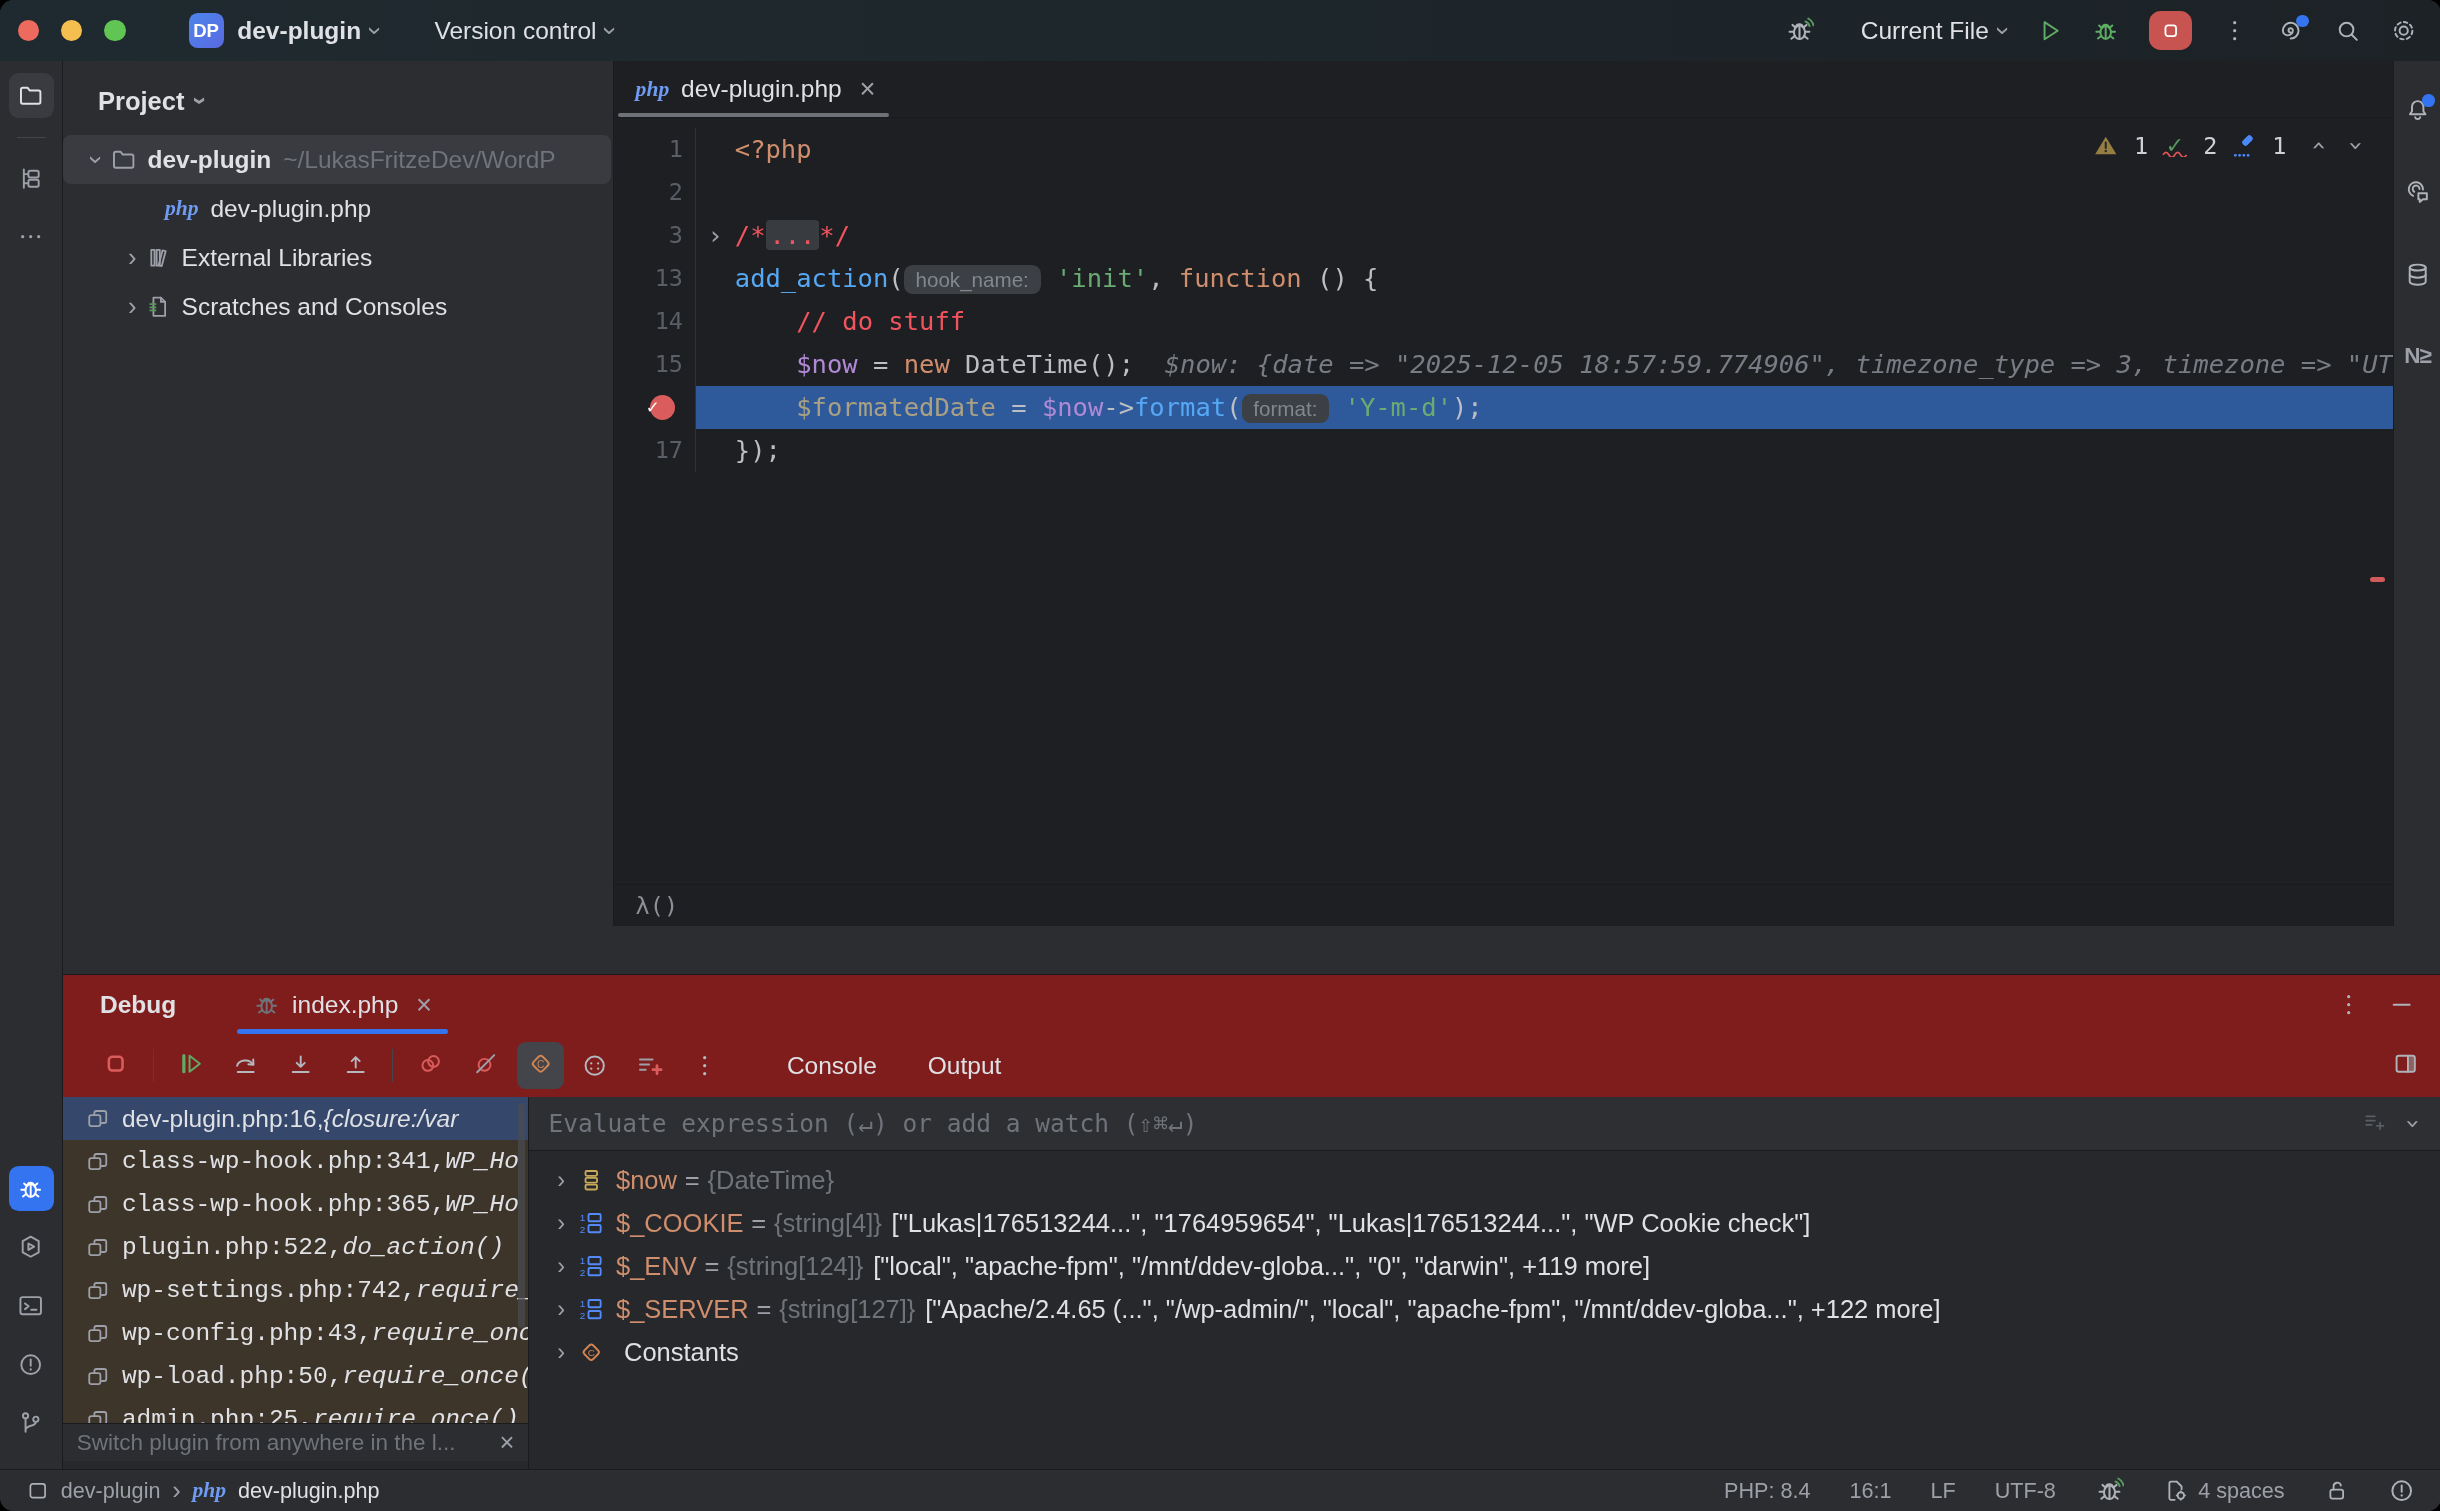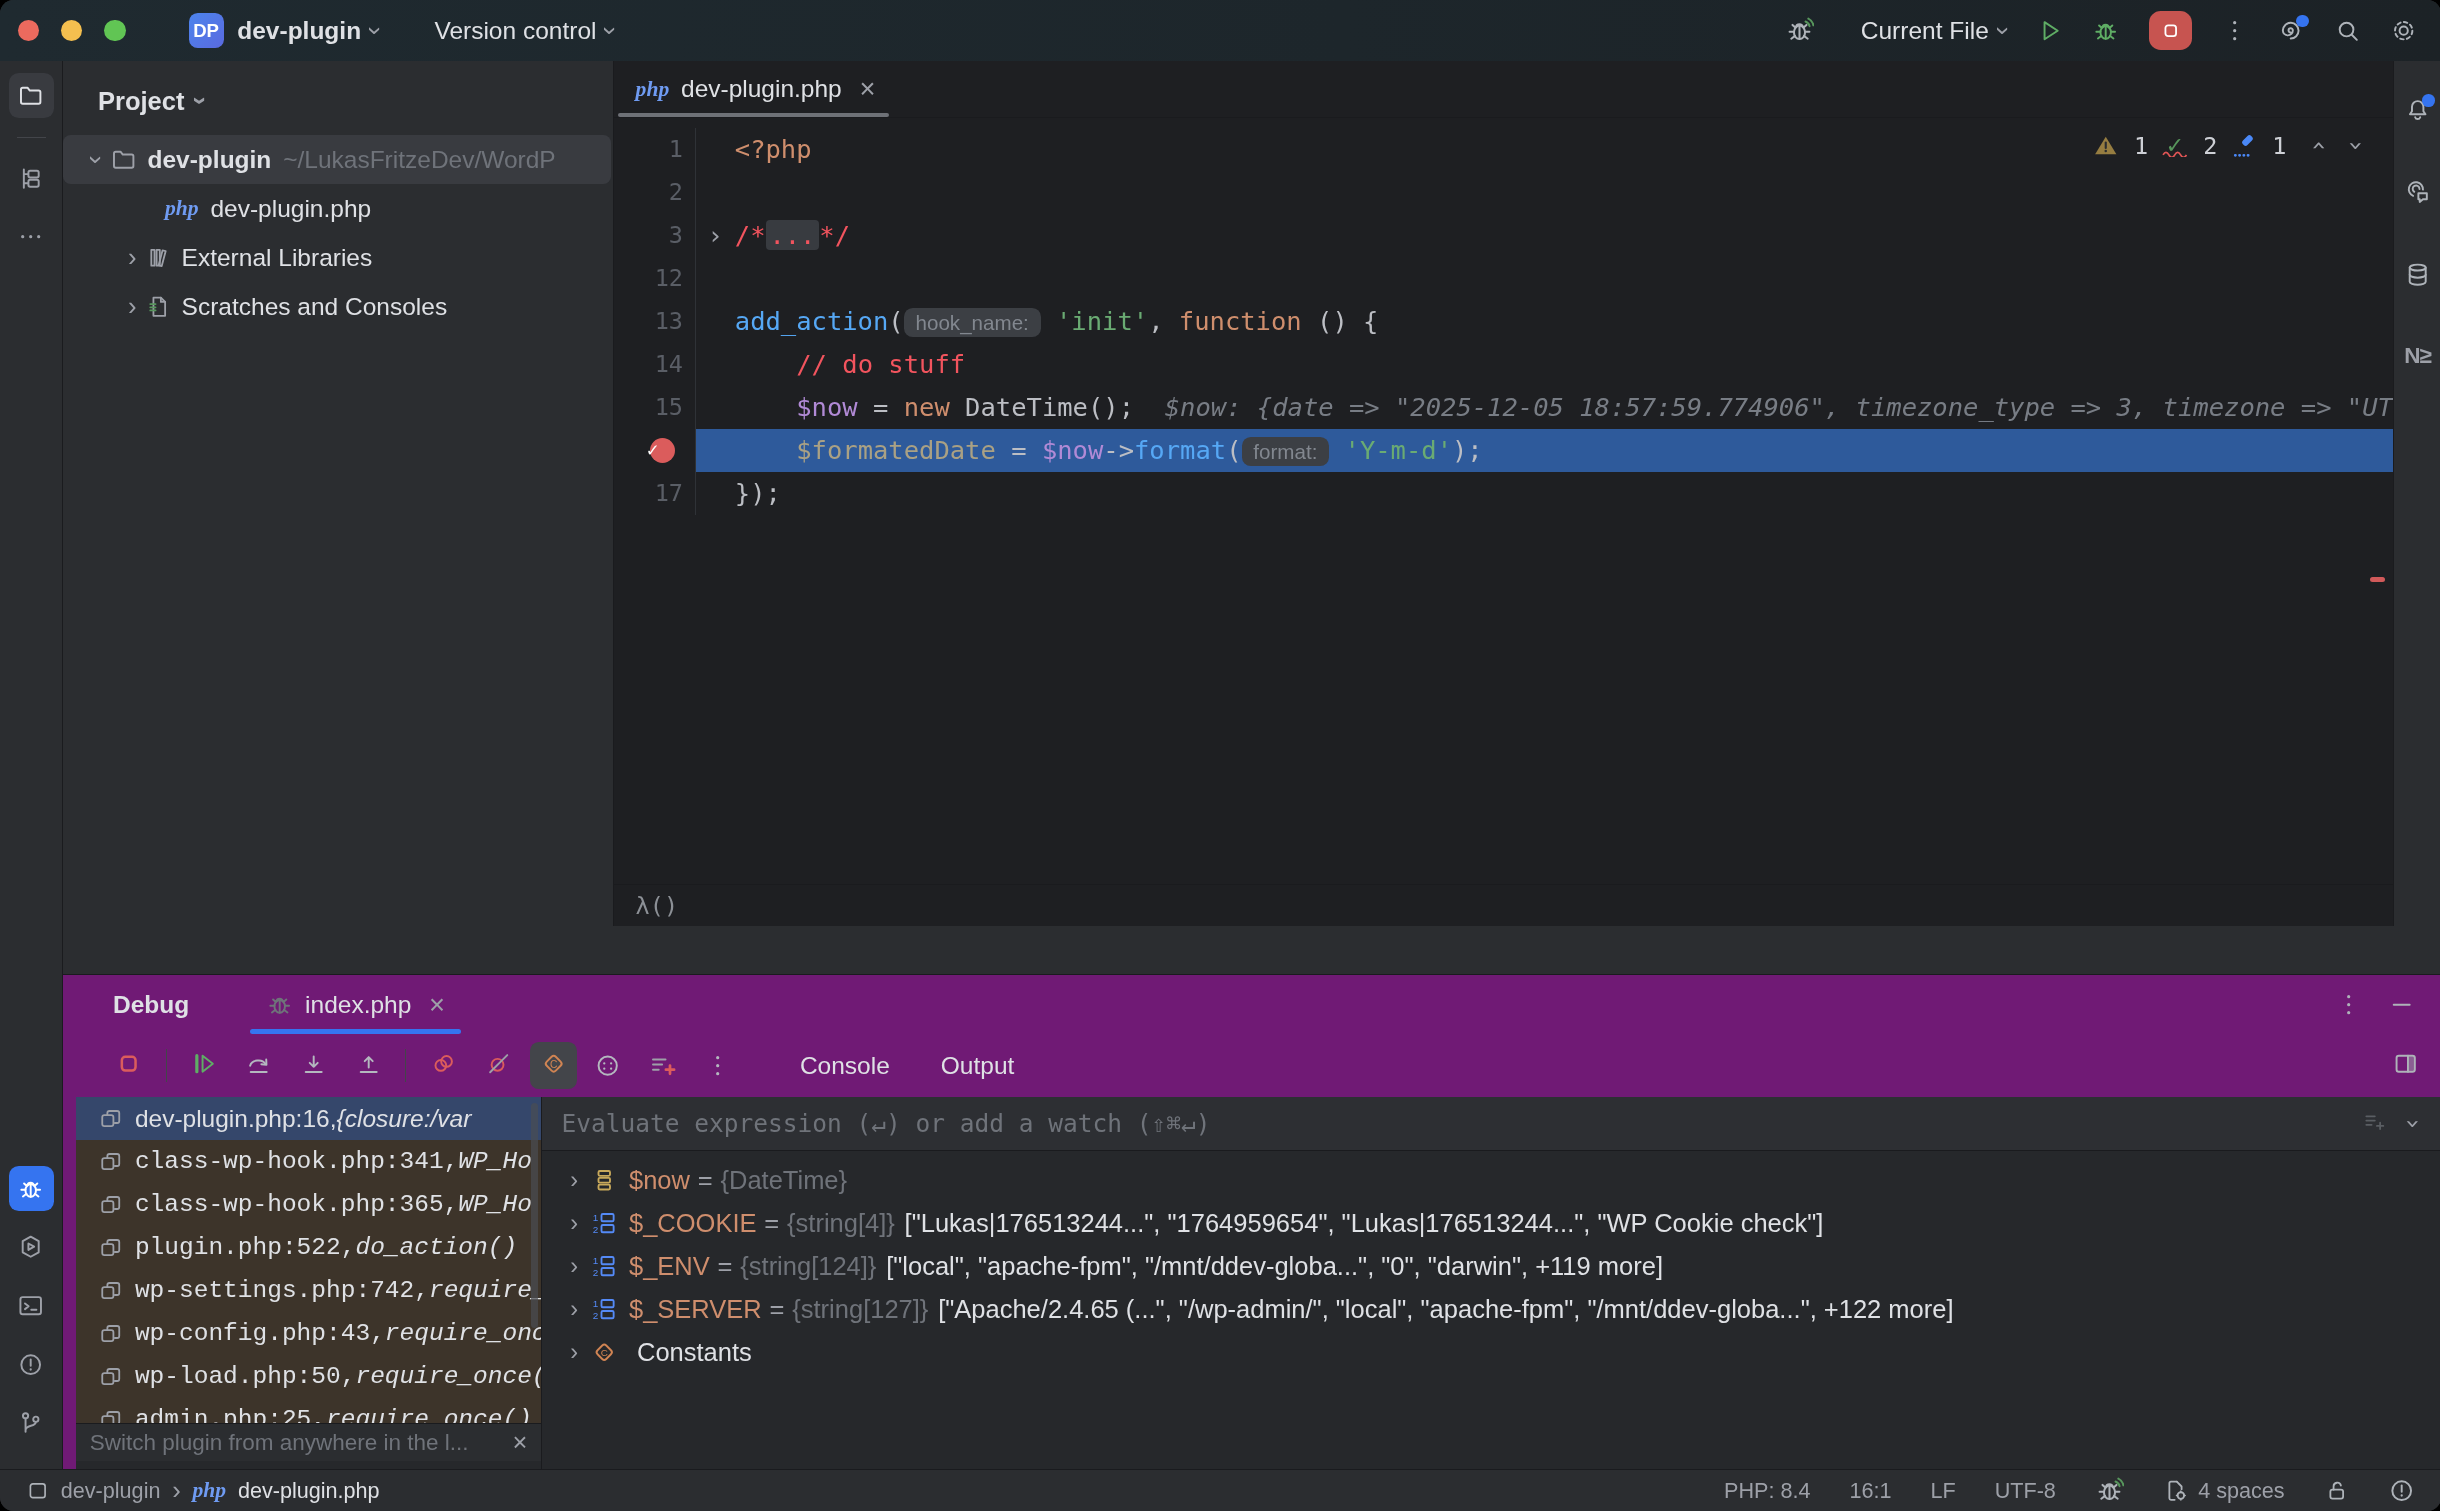--- a/index.html
+++ b/index.html
@@ -349,7 +349,6 @@
                 <div class="code-line"><div class="gutter">1</div><div class="line-right"><div class="fold-col"></div><div class="code-text"><span class="tk-tag">&lt;?php</span></div></div></div>
                 <div class="code-line"><div class="gutter">2</div><div class="line-right"><div class="fold-col"></div><div class="code-text"></div></div></div>
                 <div class="code-line"><div class="gutter">3</div><div class="line-right"><div class="fold-col">›</div><div class="code-text"><span class="tk-comment">/*</span><span class="tk-comment tk-fold">...</span><span class="tk-comment">*/</span></div></div></div>
-                <div class="code-line"><div class="gutter">12</div><div class="line-right"><div class="fold-col"></div><div class="code-text"></div></div></div>
                 <div class="code-line"><div class="gutter">13</div><div class="line-right"><div class="fold-col"></div><div class="code-text"><span class="tk-func">add_action</span><span class="tk-plain">(</span><span class="tk-chip">hook_name:</span><span class="tk-plain"> </span><span class="tk-string">'init'</span><span class="tk-plain">, </span><span class="tk-kw">function</span><span class="tk-plain"> () {</span></div></div></div>
                 <div class="code-line"><div class="gutter">14</div><div class="line-right"><div class="fold-col"></div><div class="code-text"><span class="tk-plain">    </span><span class="tk-comment">// do stuff</span></div></div></div>
                 <div class="code-line"><div class="gutter">15</div><div class="line-right"><div class="fold-col"></div><div class="code-text"><span class="tk-plain">    </span><span class="tk-var">$now</span><span class="tk-plain"> = </span><span class="tk-kw">new</span><span class="tk-plain"> DateTime();</span><span class="tk-plain">  </span><span class="tk-hint">$now: {date =&gt; "2025-12-05 18:57:59.774906", timezone_type =&gt; 3, timezone =&gt; "UT</span></div></div></div>

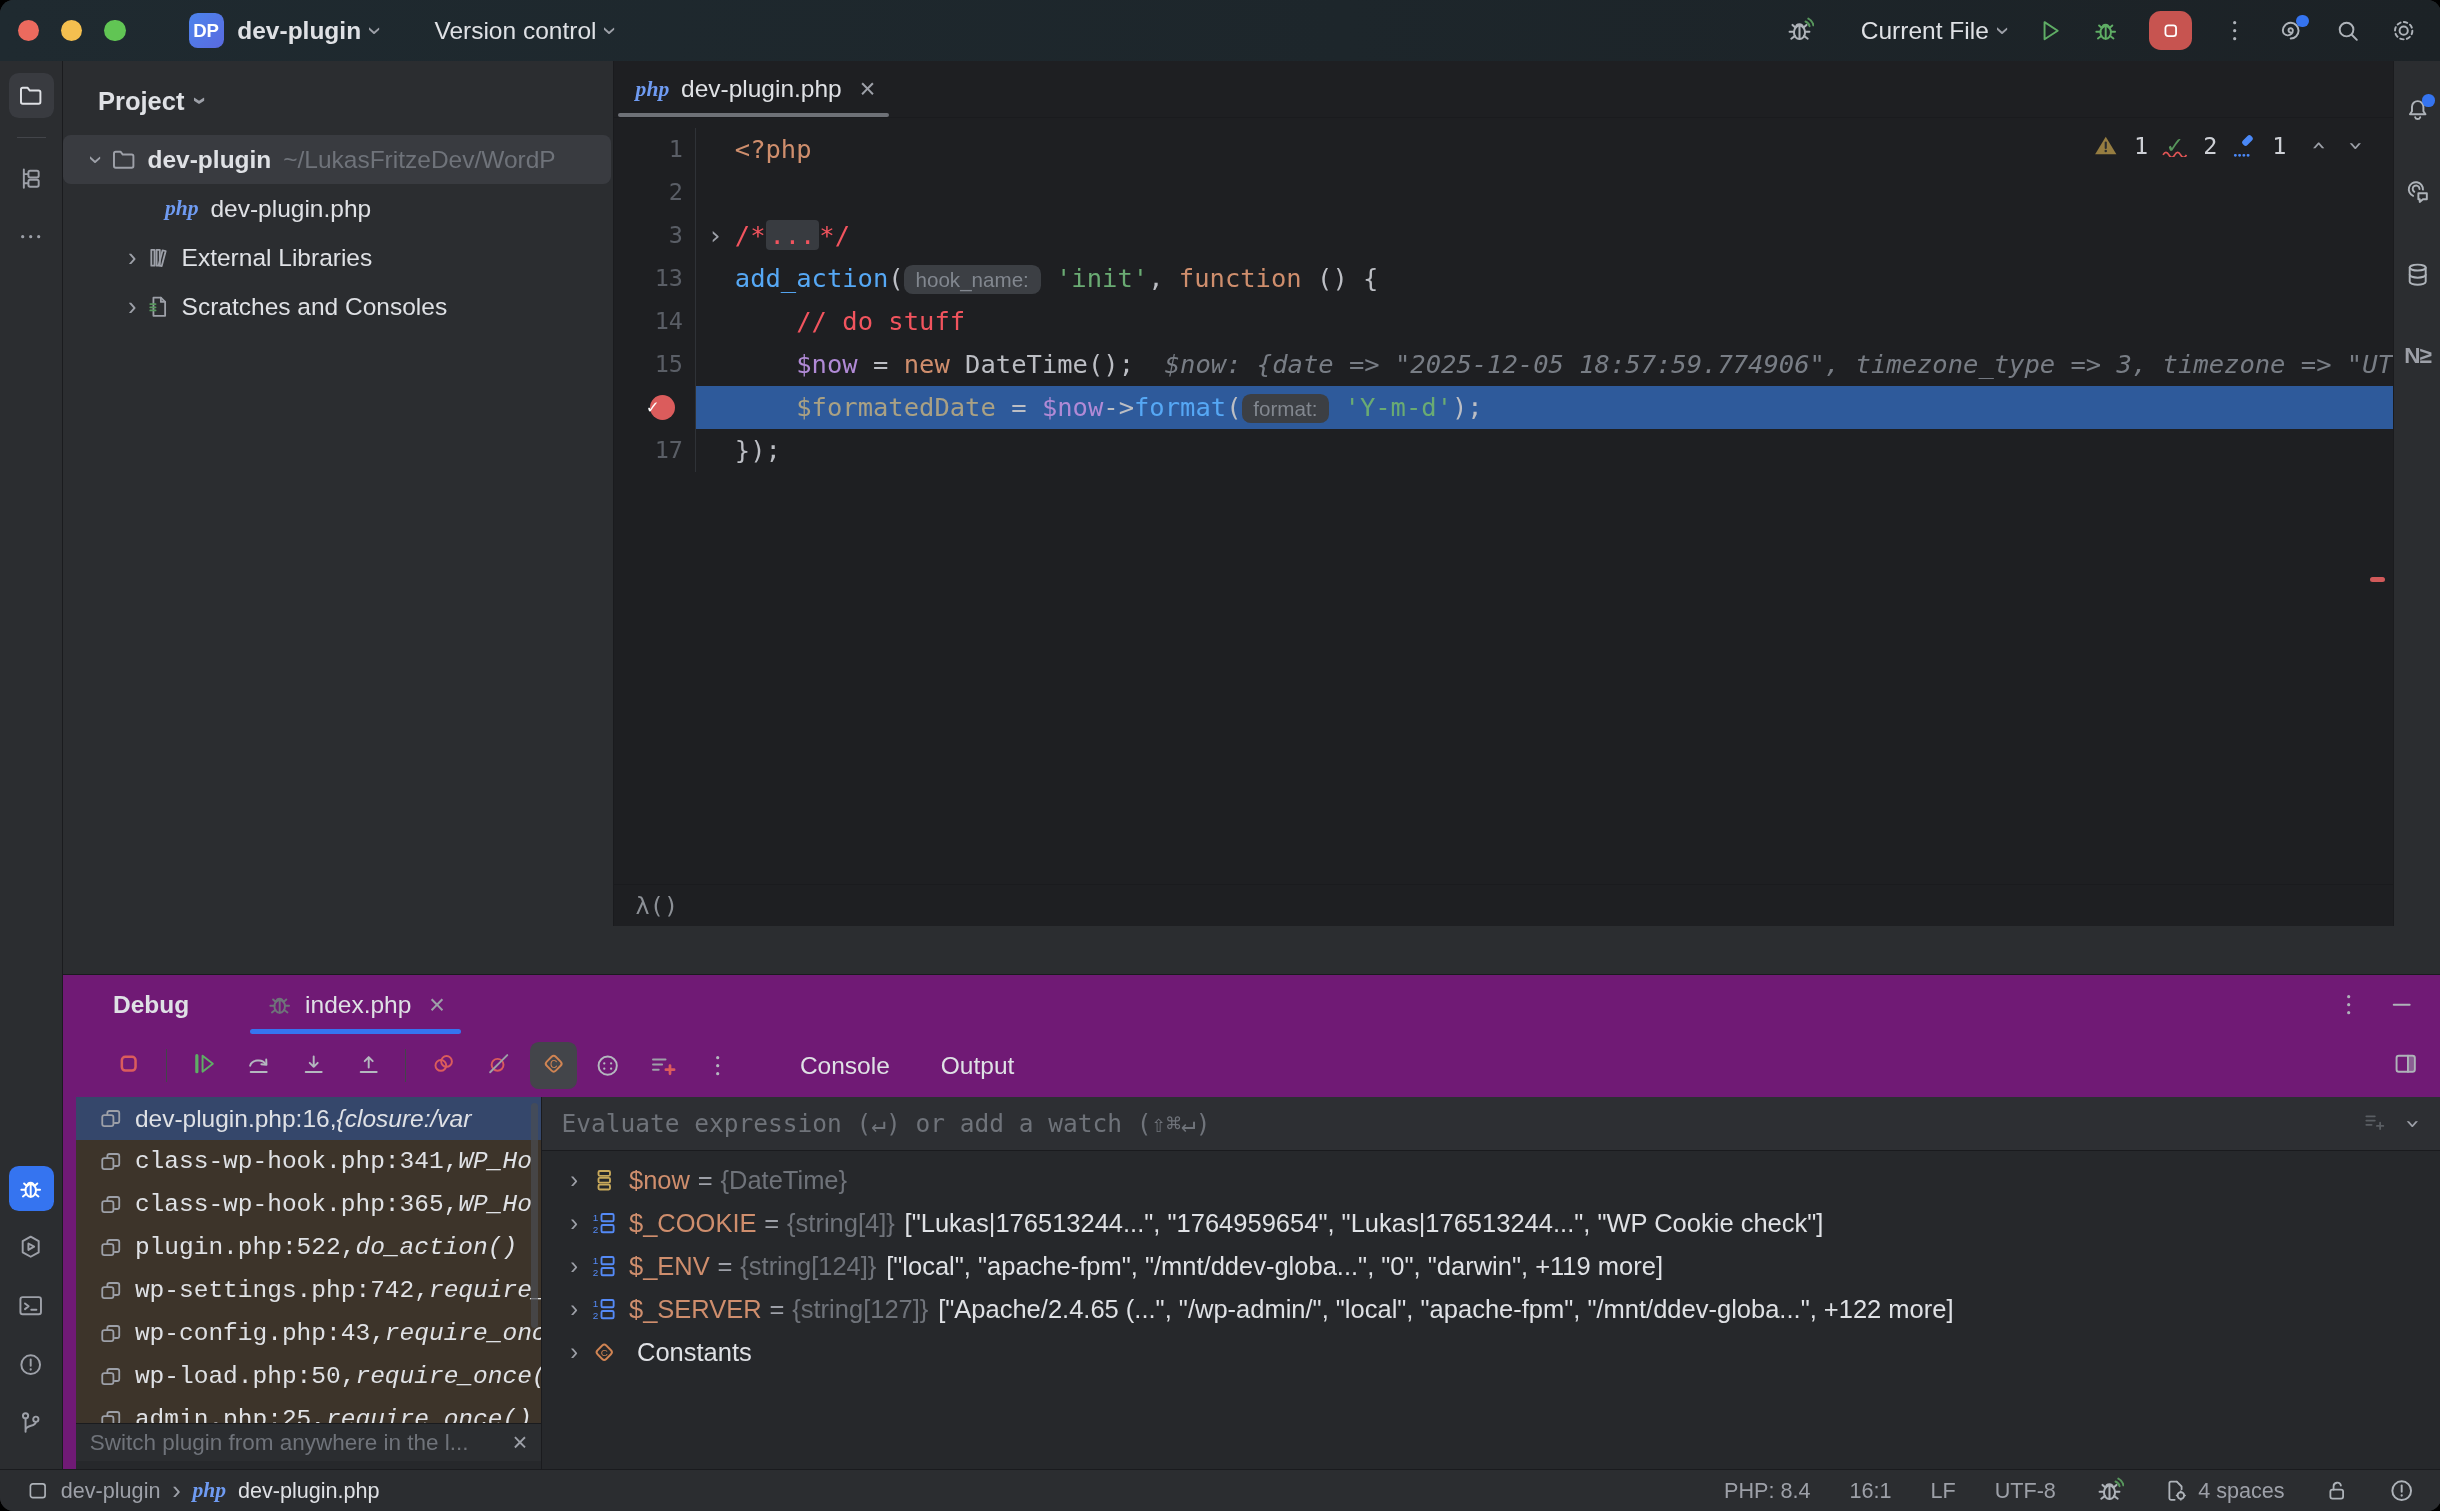--- a/index.html
+++ b/index.html
@@ -76,7 +76,7 @@
   .n2{font-size:22.5px;color:#9da0a8;font-weight:bold;letter-spacing:-1px;}
 
   
-  .debug{flex:0 0 494px;border-top:1px solid #1a1b1e;background:#701a75;display:flex;flex-direction:column;min-height:0;padding-left:13px;}
+  .debug{flex:0 0 494px;border-top:1px solid #1a1b1e;background:#7f1d1d;display:flex;flex-direction:column;min-height:0;}
   .dbg-header{height:59px;flex:0 0 59px;display:flex;align-items:center;color:#dfe1e5;font-size:24.5px;}
   .dbg-title{font-weight:bold;margin-left:37px;}
   .dbg-session{display:flex;align-items:center;gap:11.8px;margin-left:61px;height:100%;position:relative;padding:0 15.7px;justify-content:space-between;}

